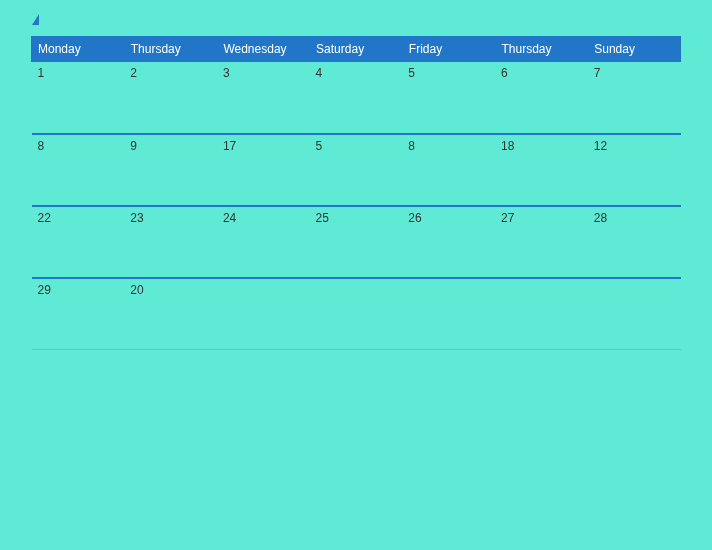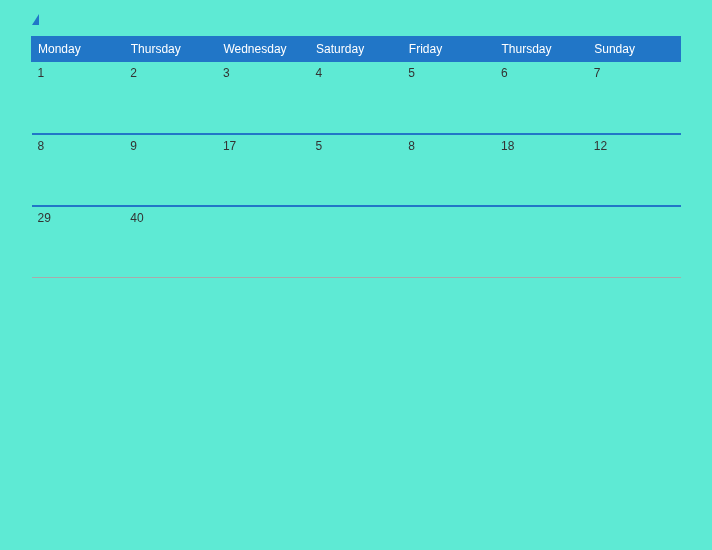--- a/index.html
+++ b/index.html
@@ -175,6 +175,29 @@
         </tr>
         <tr class="row-divider">
           <td>
+            <span class="cell-day">22</span>
+          </td>
+          <td>
+            <span class="cell-day">23</span>
+          </td>
+          <td>
+            <span class="cell-day">24</span>
+          </td>
+          <td>
+            <span class="cell-day">25</span>
+          </td>
+          <td>
+            <span class="cell-day">26</span>
+          </td>
+          <td>
+            <span class="cell-day">27</span>
+          </td>
+          <td>
+            <span class="cell-day">28</span>
+          </td>
+        </tr>
+        <tr class="row-divider">
+          <td>
             <span class="cell-day">29</span>
           </td>
           <td>

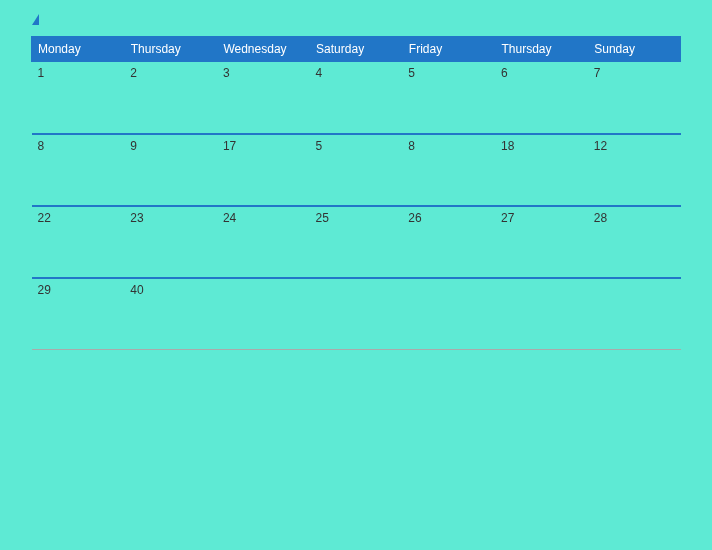--- a/index.html
+++ b/index.html
@@ -201,7 +201,7 @@
             <span class="cell-day">29</span>
           </td>
           <td>
-            <span class="cell-day">40</span>
+            <span class="cell-day">20</span>
           </td>
           <td></td>
           <td></td>

